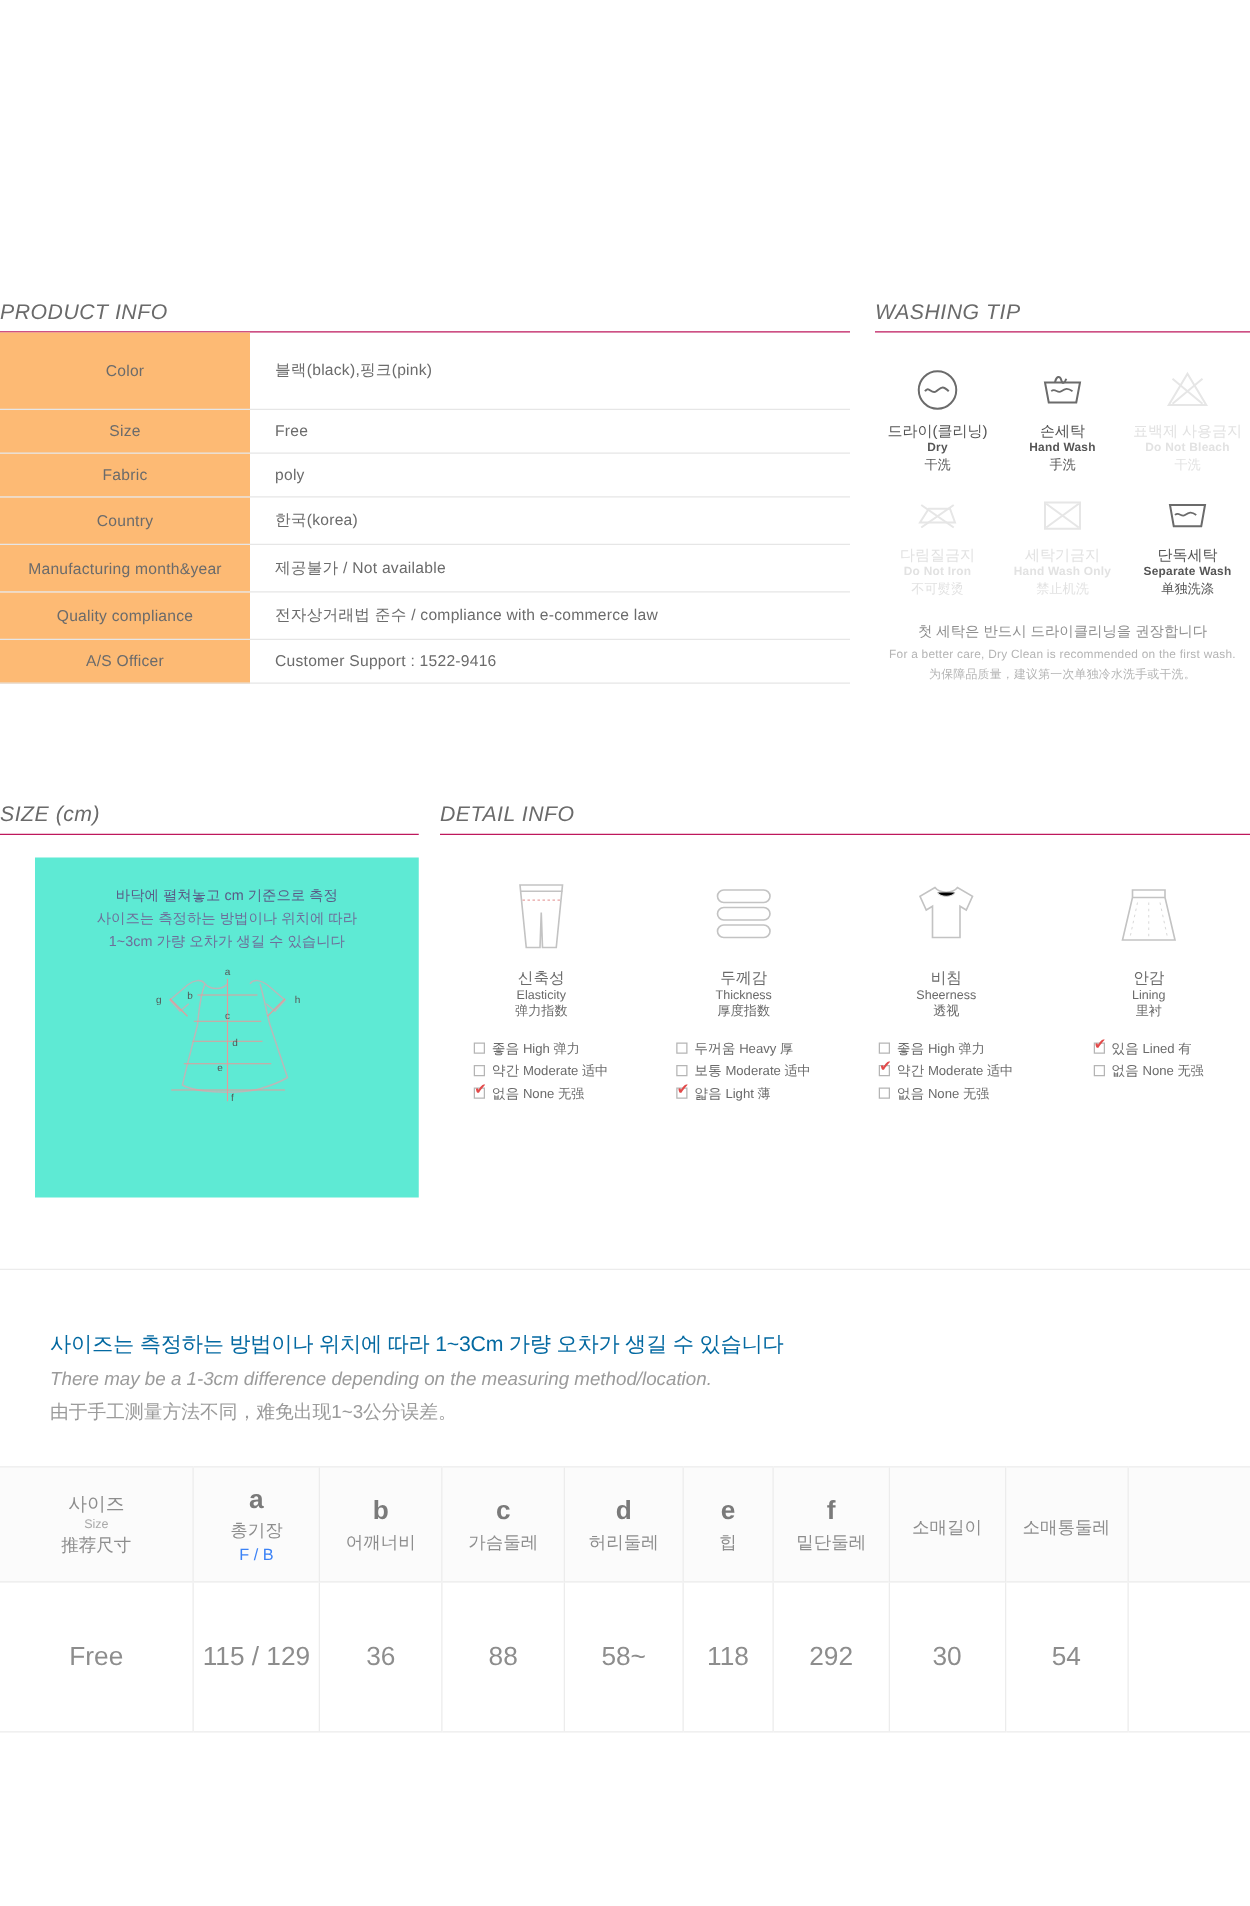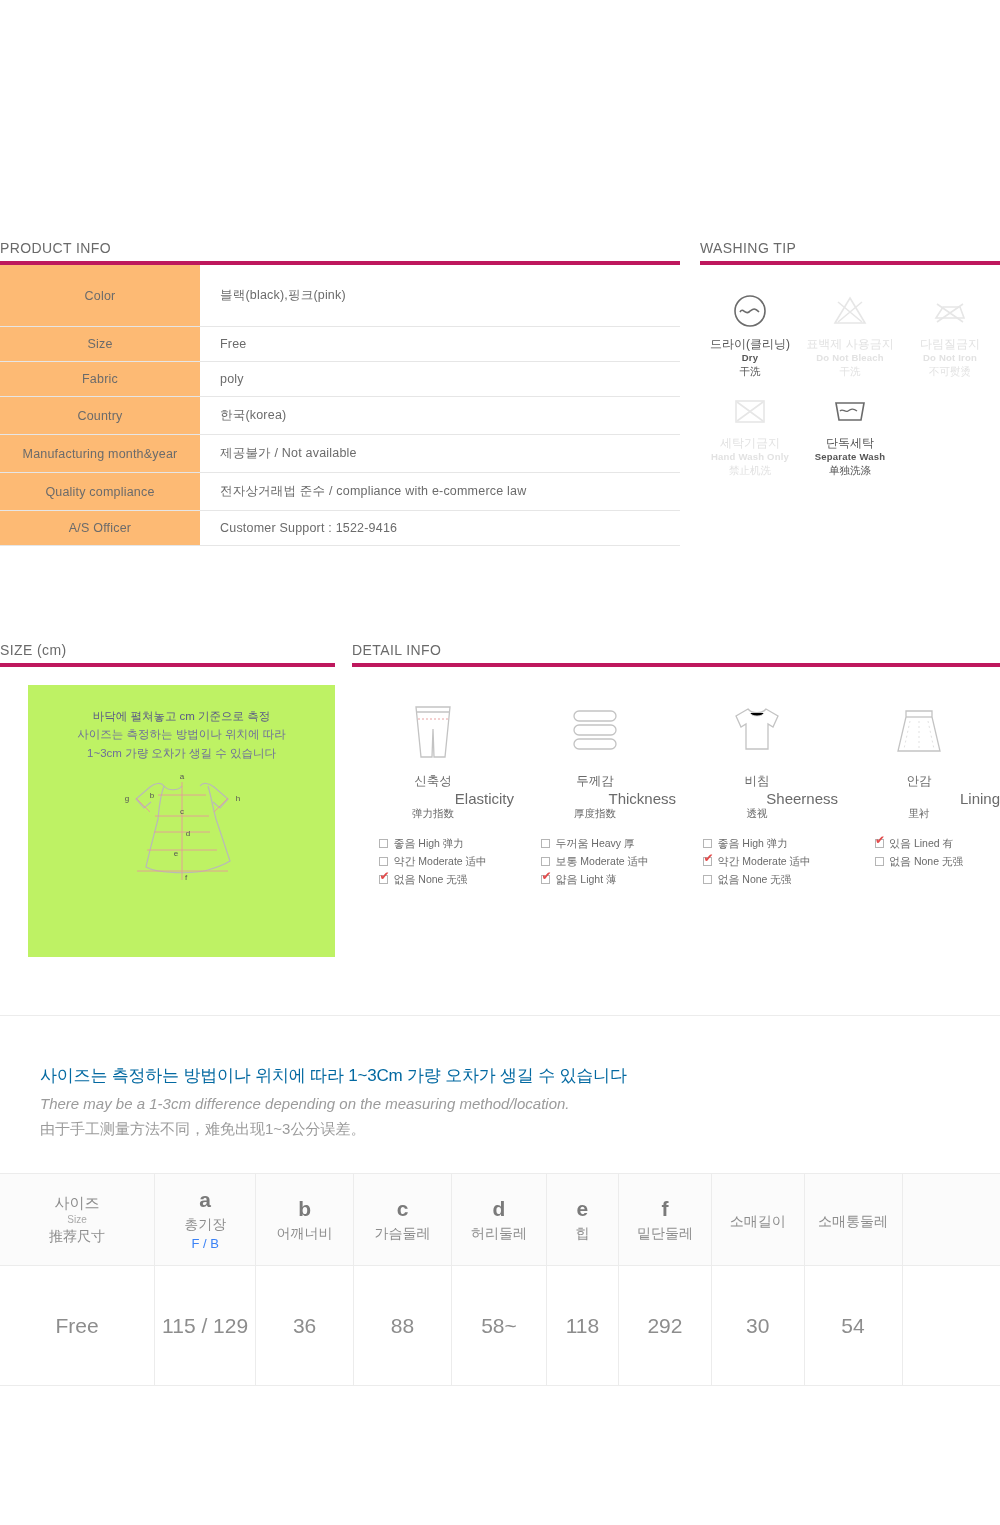--- a/index.html
+++ b/index.html
@@ -15,11 +15,12 @@
 
   
   .sec-title {
-    font-size:14px;
+    font-style:italic;
+    font-size:17px;
     letter-spacing:.4px;
     color:#6a6a6a;
     padding-bottom:5px;
-    border-bottom:4px solid #be185d;
+    border-bottom:1px solid #be185d;
   }
 
   

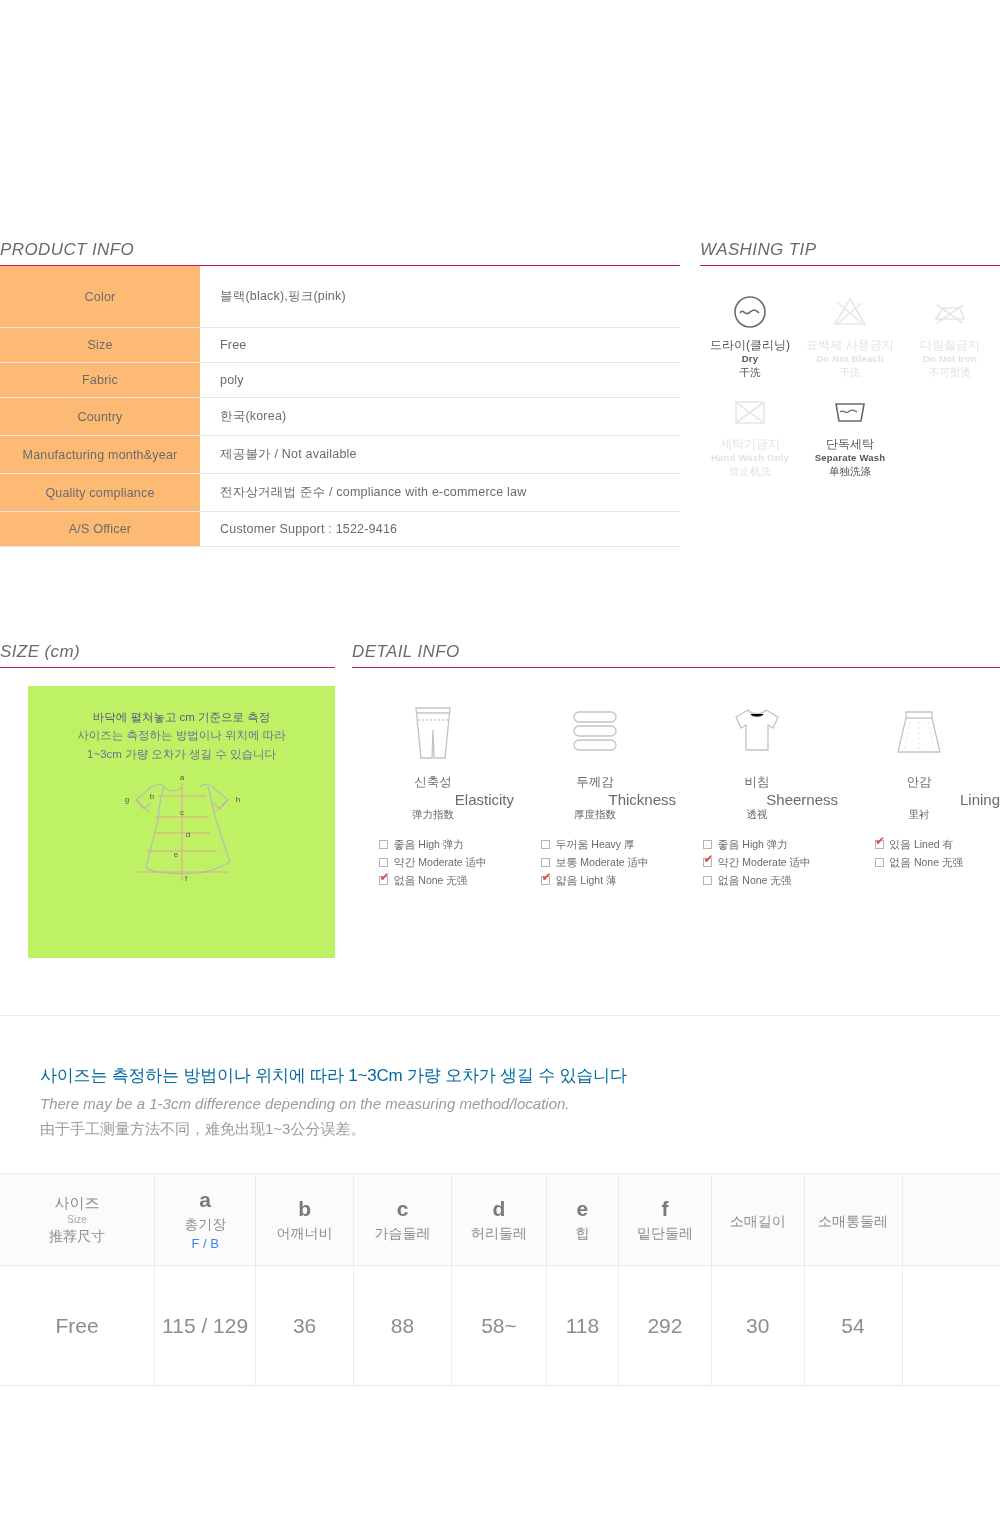--- a/index.html
+++ b/index.html
@@ -202,6 +202,18 @@
       <div class="wash-cn">干洗</div>
     </div>
 
+    <div class="wash-cell">
+      <span>
+        <svg width="46" height="40" viewBox="0 0 46 40">
+            <path d="M9 14h28l-3 16H12z" fill="none" stroke="#6b6b6b" stroke-width="1.6"></path>
+            <path d="M17 14c1-5 4-6 5-2s3 2 4-1" fill="none" stroke="#6b6b6b" stroke-width="1.6"></path>
+            <path d="M14 21c3-3 5 2 8 0s5-3 9 0" fill="none" stroke="#6b6b6b" stroke-width="1.4"></path>
+          </svg>
+      </span>
+      <div class="wash-ko">손세탁</div>
+      <div class="wash-en">Hand Wash</div>
+      <div class="wash-cn">手洗</div>
+    </div>
 
     <div class="wash-cell off">
       <span>

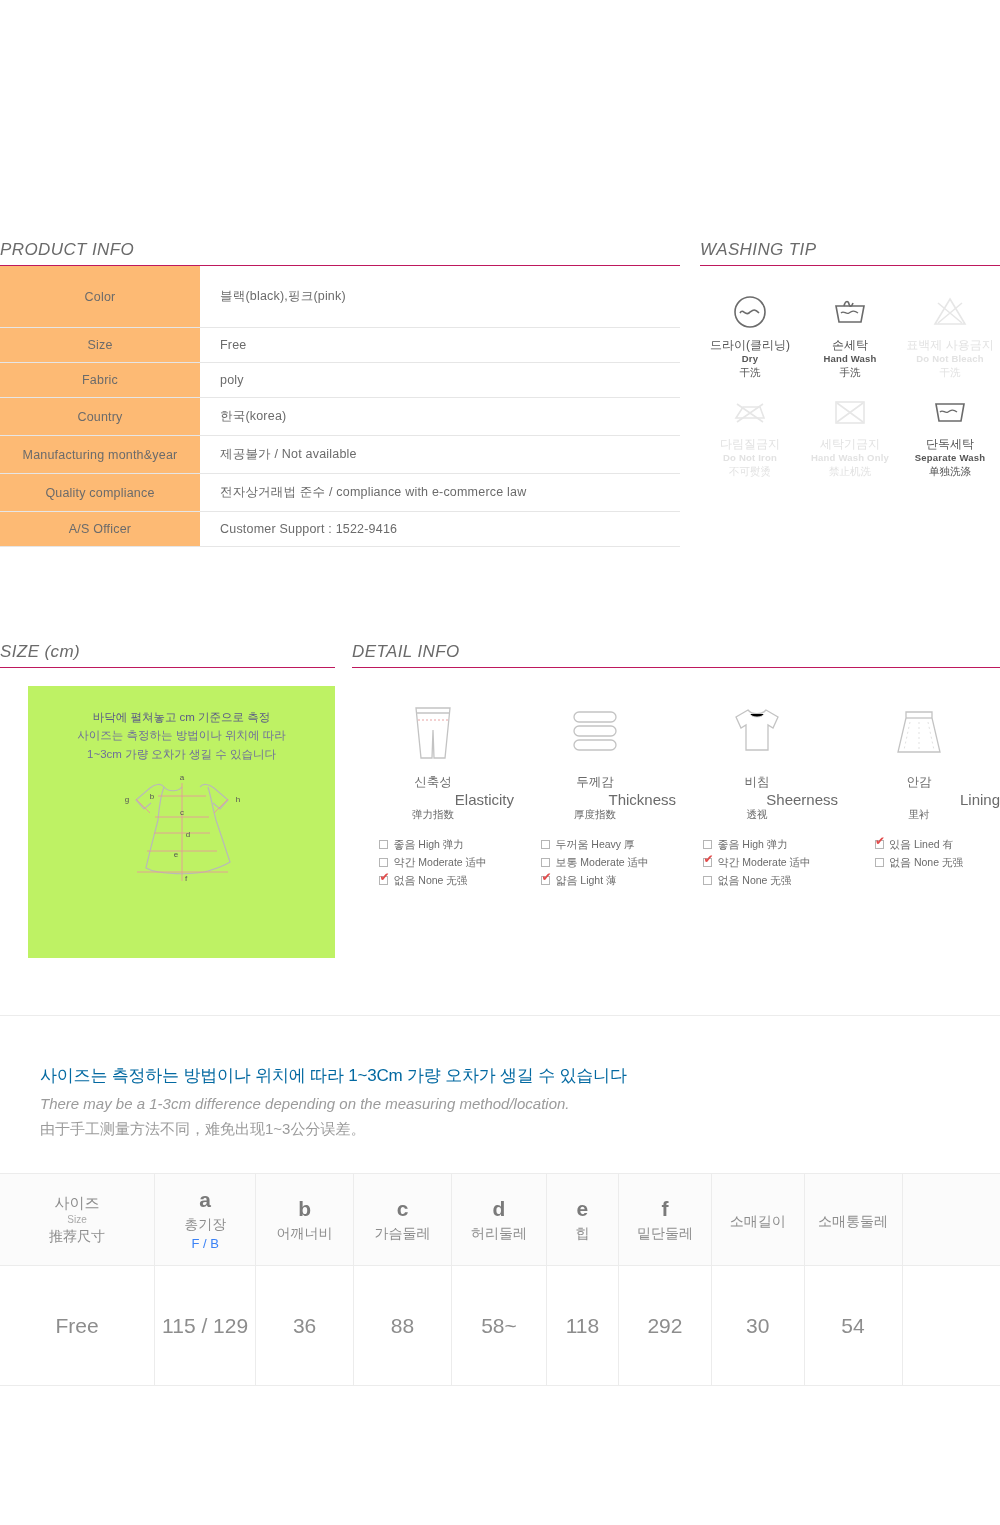--- a/index.html
+++ b/index.html
@@ -264,6 +264,11 @@
     </div>
   </div>
 
+  <div class="wash-note">
+    <div class="l1">첫 세탁은 반드시 드라이클리닝을 권장합니다</div>
+    <div class="l2">For a better care, Dry Clean is recommended on the first wash.</div>
+    <div class="l3">为保障品质量，建议第一次单独冷水洗手或干洗。</div>
+  </div>
 </section>
 
 <section id="size-cm">

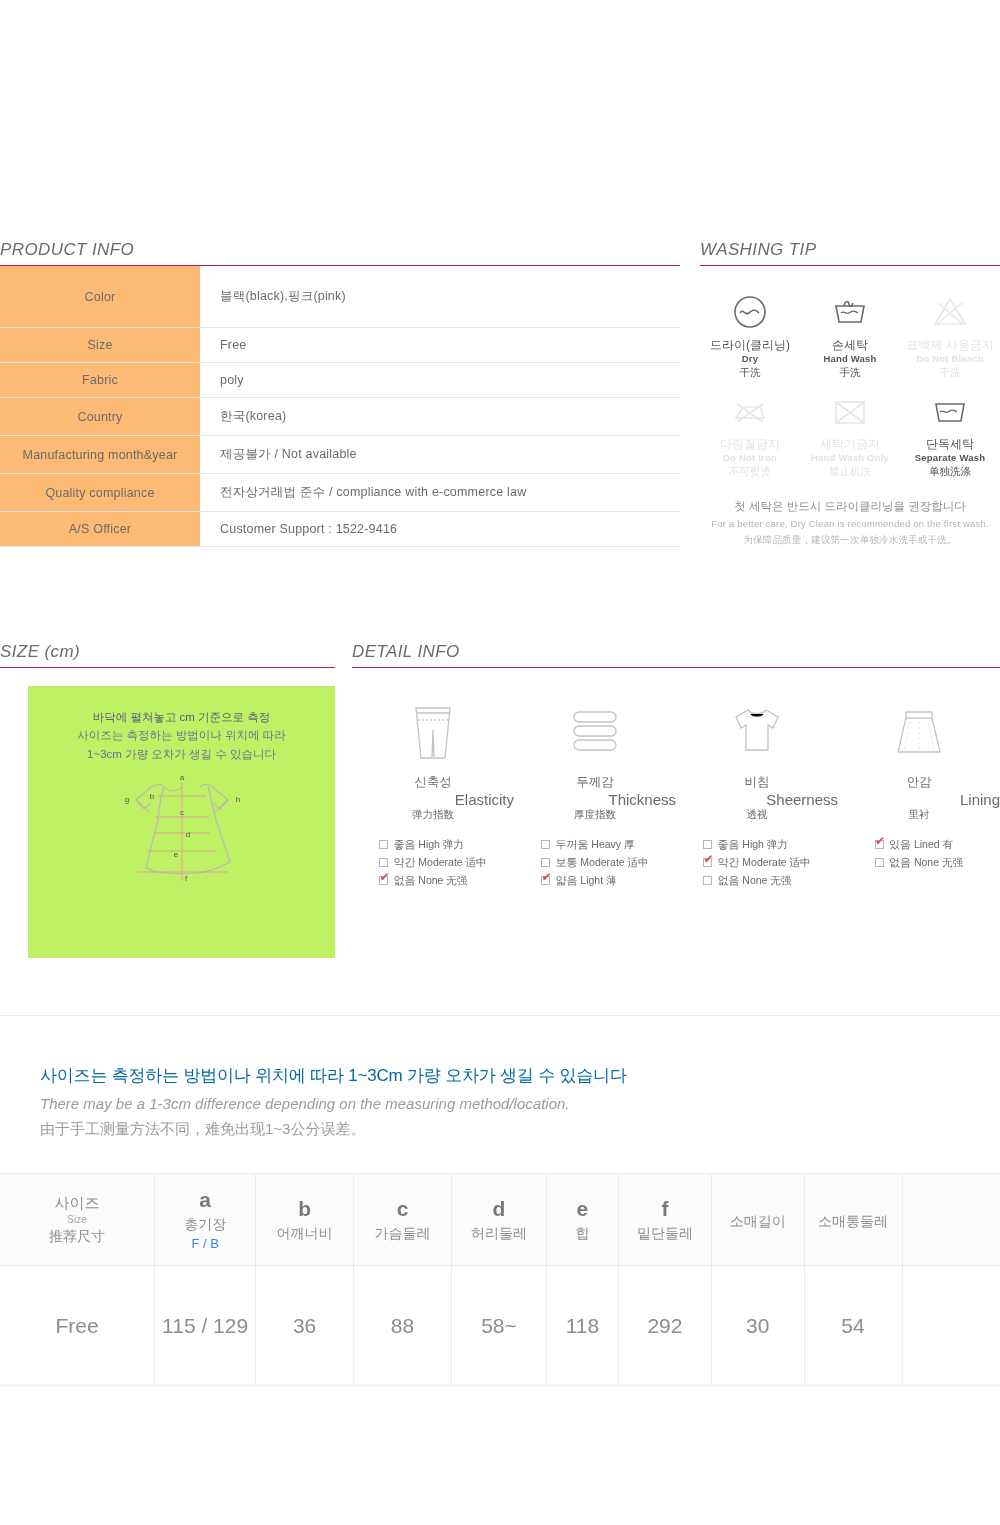--- a/index.html
+++ b/index.html
@@ -77,7 +77,7 @@
   
   #size-cm { position:absolute; left:0; top:642px; width:335px; }
   .size-box {
-    margin-top:18px; height:272px; background:#bef264;
+    margin-top:18px; height:272px; background:#5eead4;
     position:relative;
     margin-left:28px;
   }

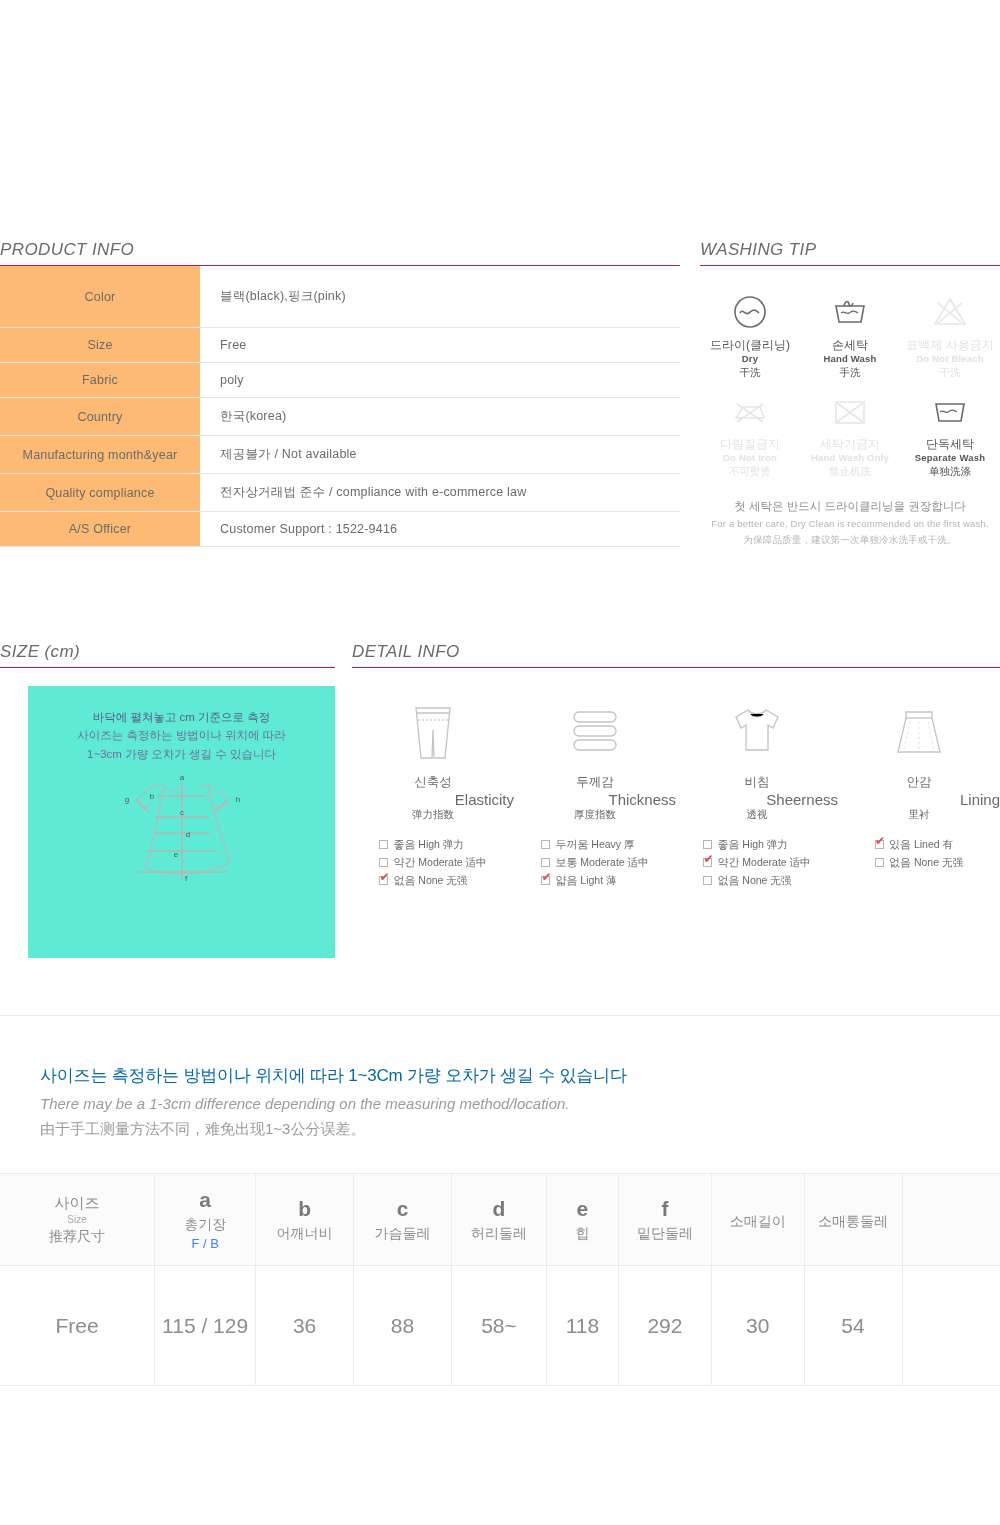--- a/index.html
+++ b/index.html
@@ -97,7 +97,7 @@
   .detail-col { text-align:center; }
   .detail-col .icon { height:70px; display:flex; align-items:flex-end; justify-content:center;}
   .d-ko { font-size:12.5px; color:#6a6a6a; margin-top:10px; }
-  .d-en { font-size:15px; color:#6a6a6a;text-align:right; }
+  .d-en { font-size:10px; color:#6a6a6a; }
   .d-cn { font-size:10.5px; color:#6a6a6a; }
   .opts { margin-top:12px; display:inline-block; text-align:left; }
   .opt { font-size:10.5px; color:#6a6a6a; margin:3px 0; white-space:nowrap; }

